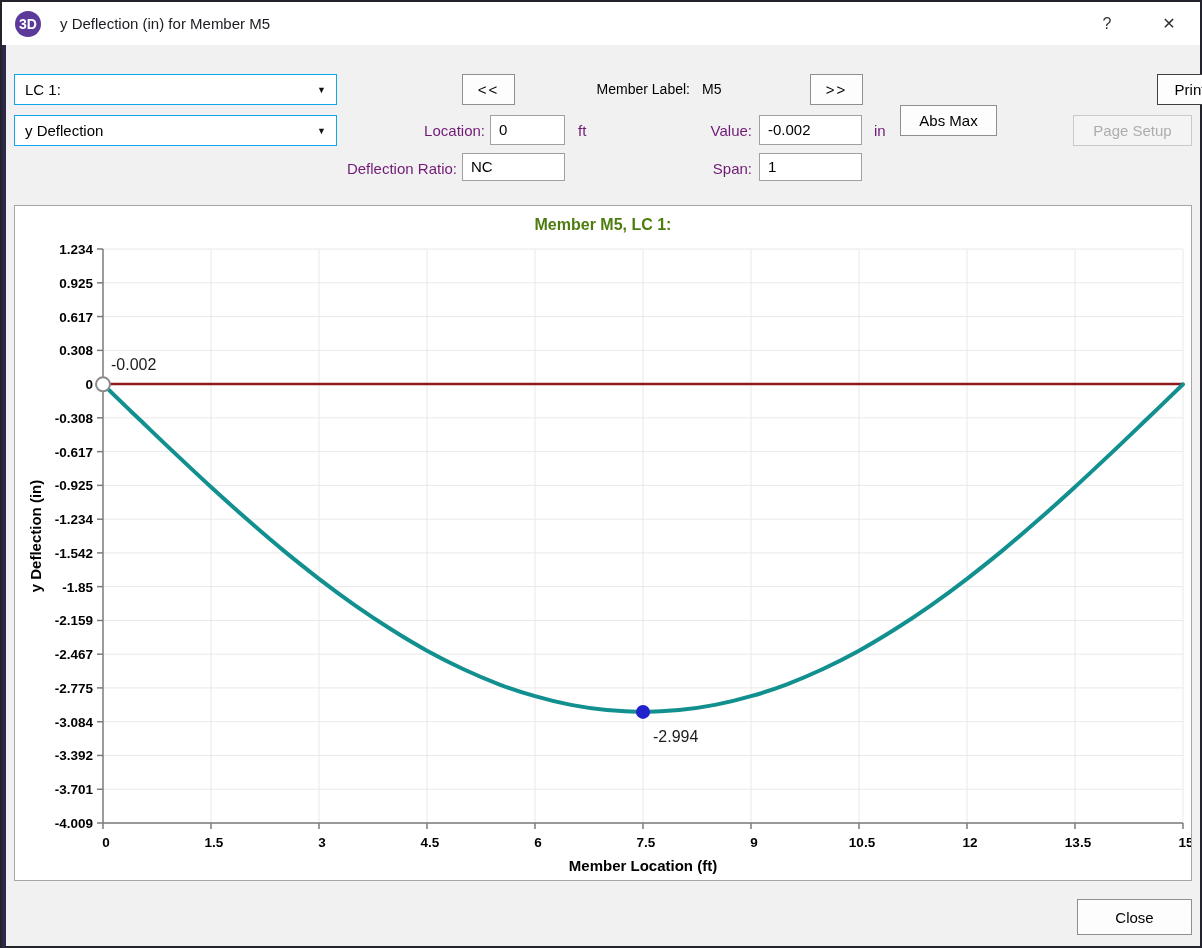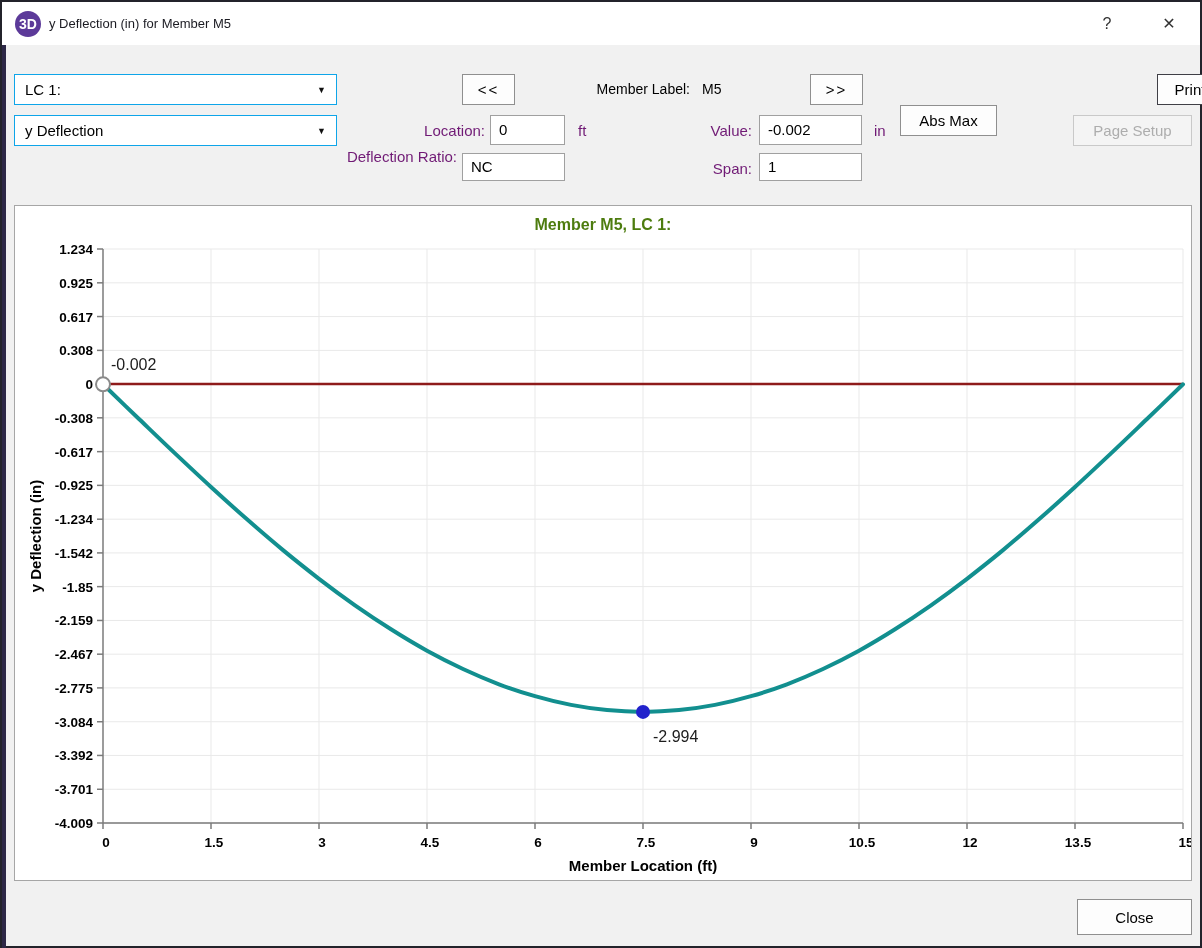--- a/index.html
+++ b/index.html
@@ -13,7 +13,7 @@
   .app-badge { width:26px; height:26px; border-radius:50%; background:#5c3a99;
     color:#fff; font-size:14px; font-weight:bold; display:flex;
     align-items:center; justify-content:center; margin-left:13px; }
-  .title-text { margin-left:8px; font-size:13px; color:#1b1b22; }
+  .title-text { margin-left:19px; font-size:15px; color:#1b1b22; }
   .titlebar-btns { margin-left:auto; display:flex; height:100%; }
   .tb-btn { width:62px; height:100%; display:flex; align-items:center;
     justify-content:center; font-size:16px; color:#333; cursor:default;

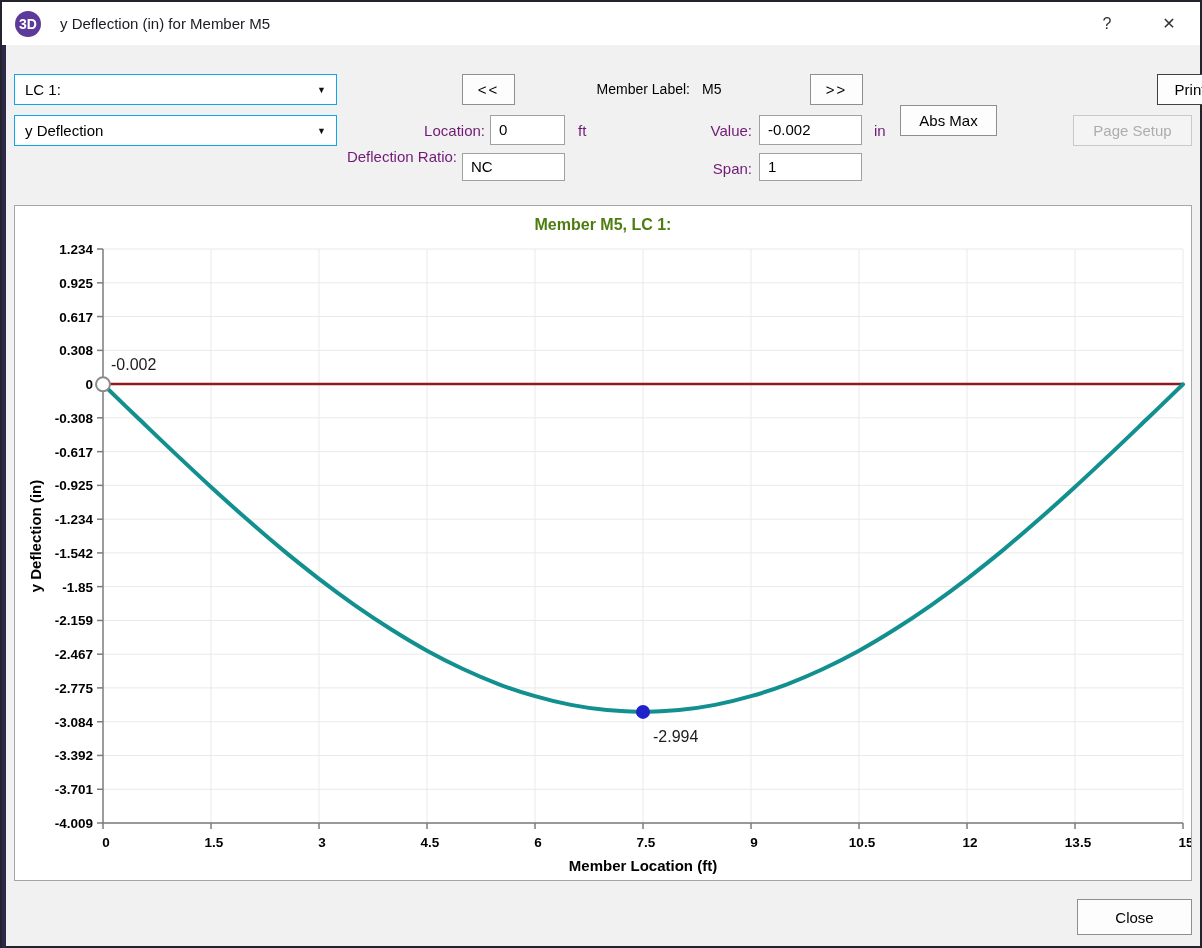--- a/index.html
+++ b/index.html
@@ -89,7 +89,7 @@
   <div class="btn" style="left:898px; top:103px; width:97px; height:31px;">Abs Max</div>
   <div class="btn disabled" style="left:1071px; top:113px; width:119px; height:31px;">Page Setup</div>
 
-  <div class="lbl" style="left:305px; top:146px; width:150px;">Deflection Ratio:</div>
+  <div class="lbl" style="left:305px; top:158px; width:150px;">Deflection Ratio:</div>
   <div class="field" style="left:460px; top:151px; width:103px; height:28px; line-height:26px;">NC</div>
   <div class="lbl" style="left:650px; top:158px; width:100px;">Span:</div>
   <div class="field" style="left:757px; top:151px; width:103px; height:28px; line-height:26px;">1</div>

